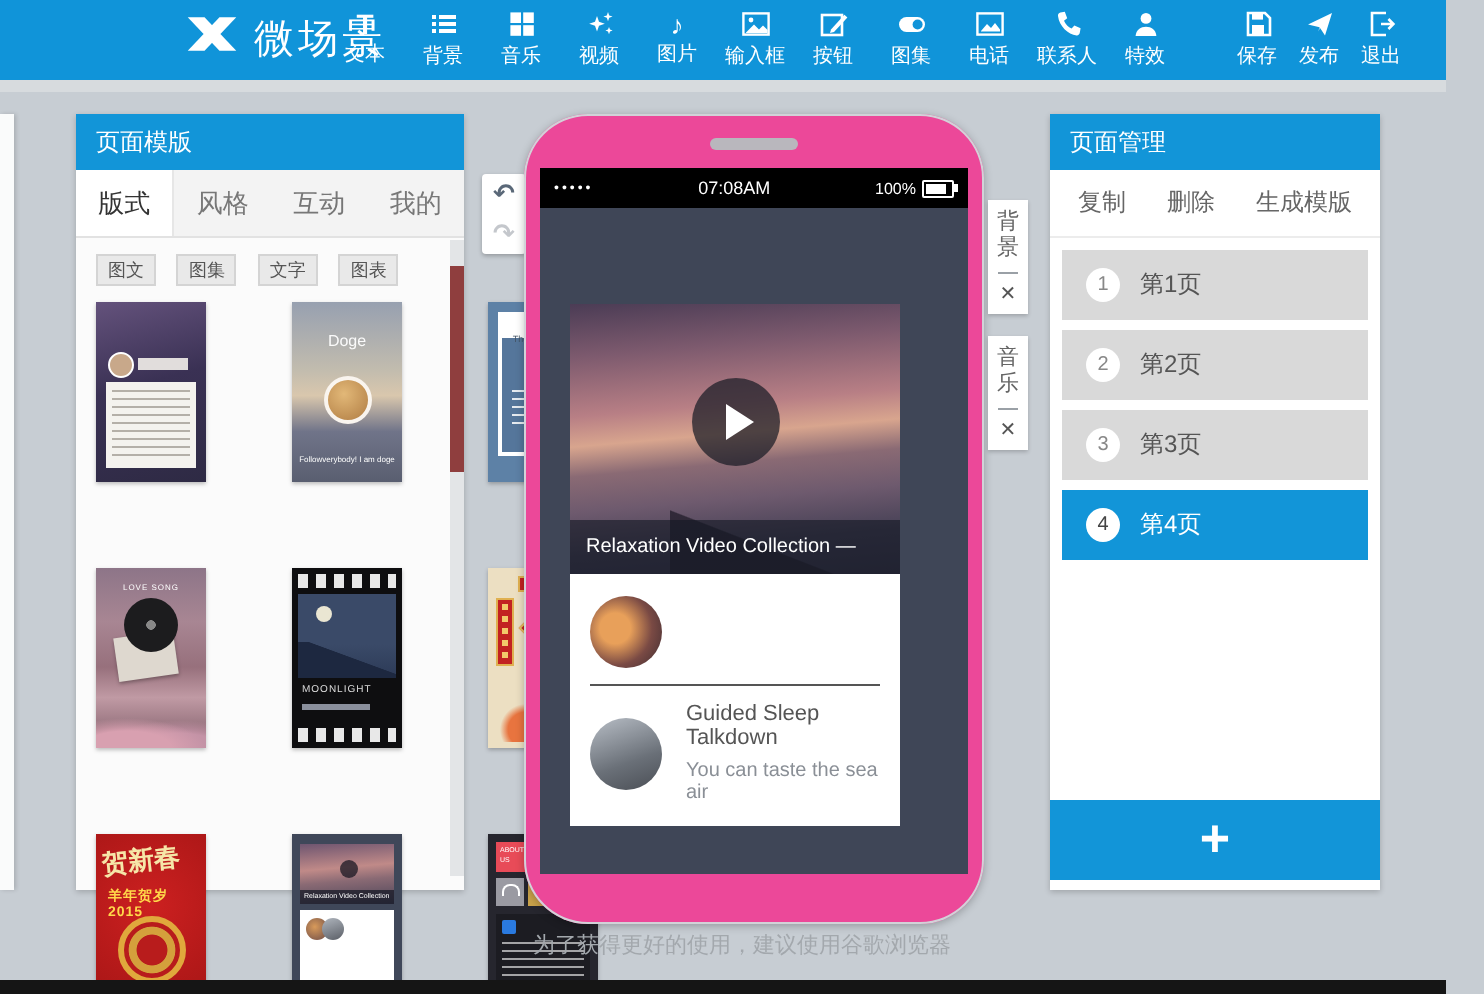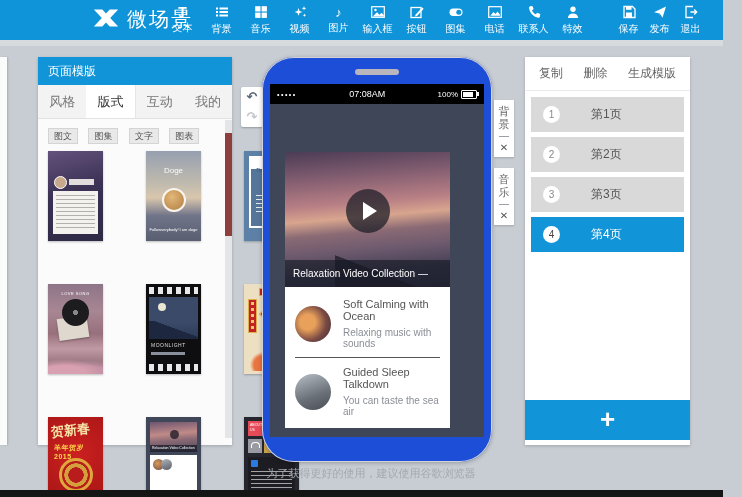--- a/index.html
+++ b/index.html
@@ -487,6 +487,7 @@
   </div>
 
   <div class="pages-panel" data-interactable="false">
+    <div class="pages-header" data-interactable="false">页面管理</div>
     <div class="pages-actions" data-interactable="false">
       <span data-interactable="true">复制</span>
       <span data-interactable="true">删除</span>

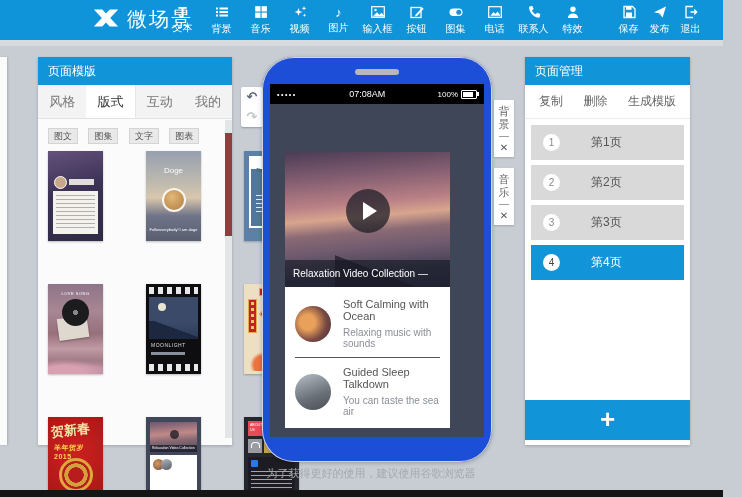--- a/index.html
+++ b/index.html
@@ -321,8 +321,8 @@
   <div class="tpl-panel" data-interactable="false">
     <div class="tpl-header" data-interactable="false">页面模版</div>
     <div class="tpl-tabs" data-interactable="false">
+      <div class="tpl-tab active" data-interactable="true">版式</div>
       <div class="tpl-tab" data-interactable="true">风格</div>
-      <div class="tpl-tab active" data-interactable="true">版式</div>
       <div class="tpl-tab" data-interactable="true">互动</div>
       <div class="tpl-tab" data-interactable="true">我的</div>
     </div>

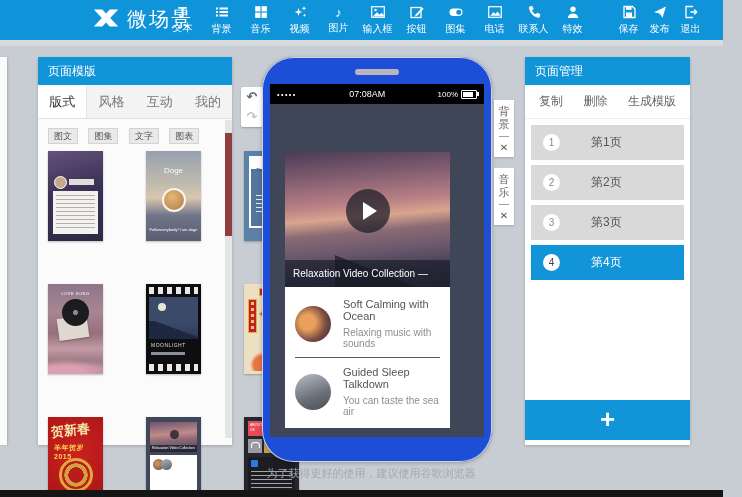--- a/index.html
+++ b/index.html
@@ -117,7 +117,7 @@
   .redo{color:#c4c7cc;font-size:13px;font-weight:bold;line-height:14px;}
 
   
-  .phone{position:absolute;left:262px;top:57px;width:230px;height:405px;background:#1d4ed8;border-radius:32px;box-shadow:0 0 0 1px #d2d2d8 inset,0 1px 4px rgba(0,0,0,.25);}
+  .phone{position:absolute;left:262px;top:57px;width:230px;height:405px;background:#ec4899;border-radius:32px;box-shadow:0 0 0 1px #d2d2d8 inset,0 1px 4px rgba(0,0,0,.25);}
   .speaker{position:absolute;left:50%;top:12px;margin-left:-22px;width:44px;height:6px;border-radius:3px;background:#b9b7bd;}
   .screen{position:absolute;left:8px;top:27px;width:214px;height:353px;background:#3f4657;overflow:hidden;}
   .statusbar{height:20px;background:#000;color:#fff;display:flex;align-items:center;padding:0 7px;}

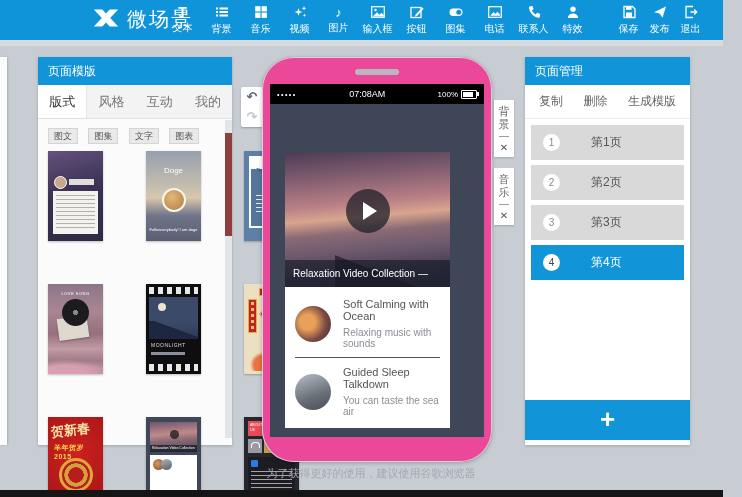--- a/index.html
+++ b/index.html
@@ -160,7 +160,7 @@
   .page-list{padding:6px 6px 0;}
   .page-item{display:flex;align-items:center;height:35px;margin-bottom:5px;background:#d9d9d9;padding-left:12px;}
   .pnum{width:17px;height:17px;border-radius:50%;background:#fff;color:#888;font-size:10px;line-height:17px;text-align:center;margin-right:10px;flex:none;}
-  .plabel{font-size:12px;color:#555;margin-left:21px;}
+  .plabel{font-size:12px;color:#555;}
   .page-item.active{background:#1295d8;}
   .page-item.active .plabel{color:#fff;}
   .page-item.active .pnum{color:#444;}

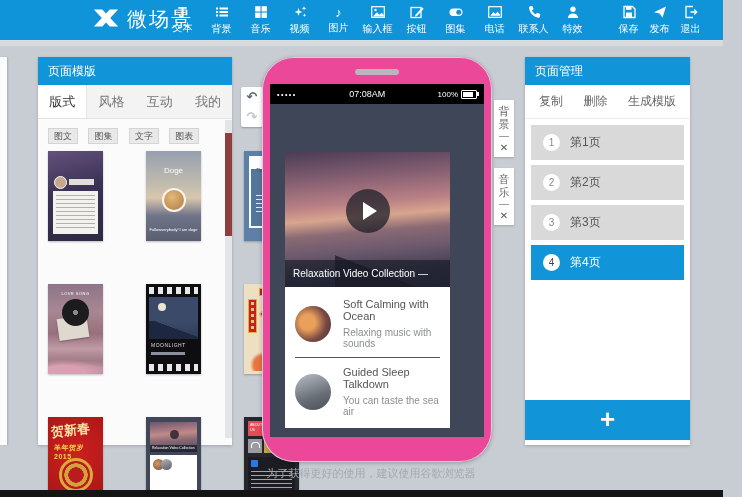--- a/index.html
+++ b/index.html
@@ -457,10 +457,6 @@
         <div class="pcard" data-interactable="false">
           <div class="prow" data-interactable="true">
             <span class="avatar av1" data-interactable="false"></span>
-            <span>
-              <div class="rtitle" data-interactable="false">Soft Calming with Ocean</div>
-              <div class="rsub" data-interactable="false">Relaxing music with sounds</div>
-            </span>
           </div>
           <div class="pdivider" data-interactable="false"></div>
           <div class="prow" data-interactable="true">

